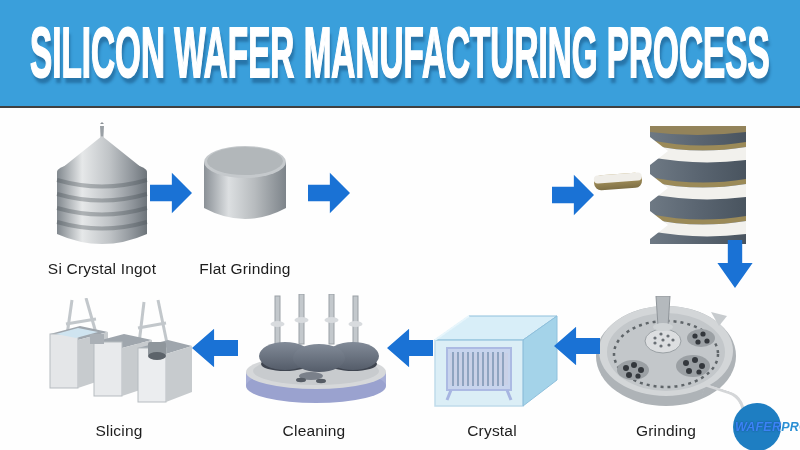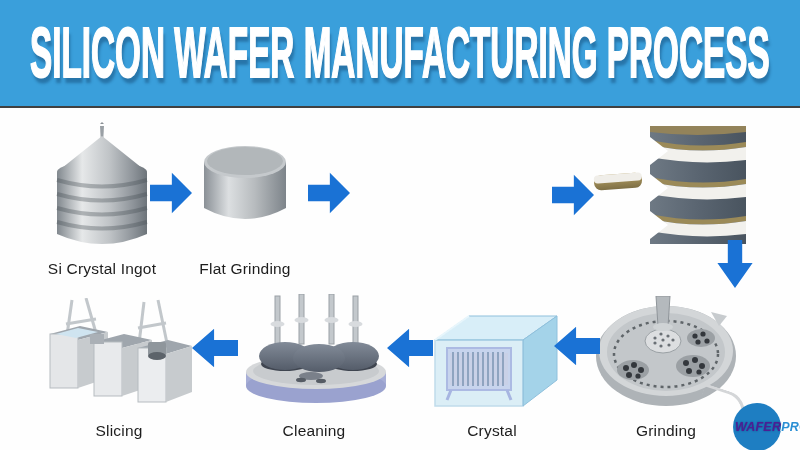--- a/index.html
+++ b/index.html
@@ -49,7 +49,7 @@
     position:absolute;left:37px;top:34px;width:70px;
     font-size:12.5px;font-weight:bold;font-style:italic;letter-spacing:0.2px;white-space:nowrap;
   }
-  #logo .w{color:#4c1d95;text-shadow:0 0 2px rgba(10,40,80,0.55);}
+  #logo .w{color:#3b82f6;text-shadow:0 0 2px rgba(10,40,80,0.55);}
   #logo .p{color:#2a8fd4;text-shadow:-1px 0 0 #fff,1px 0 0 #fff,0 -1px 0 #fff,0 1px 0 #fff;}
 </style>
 </head>

